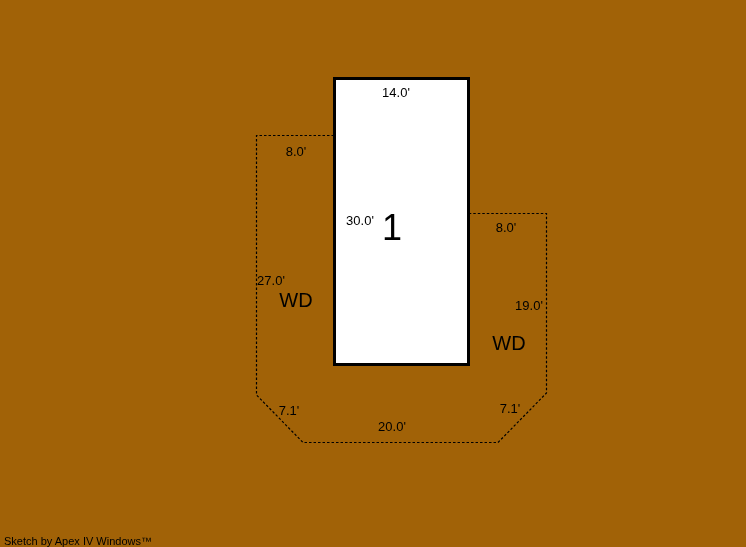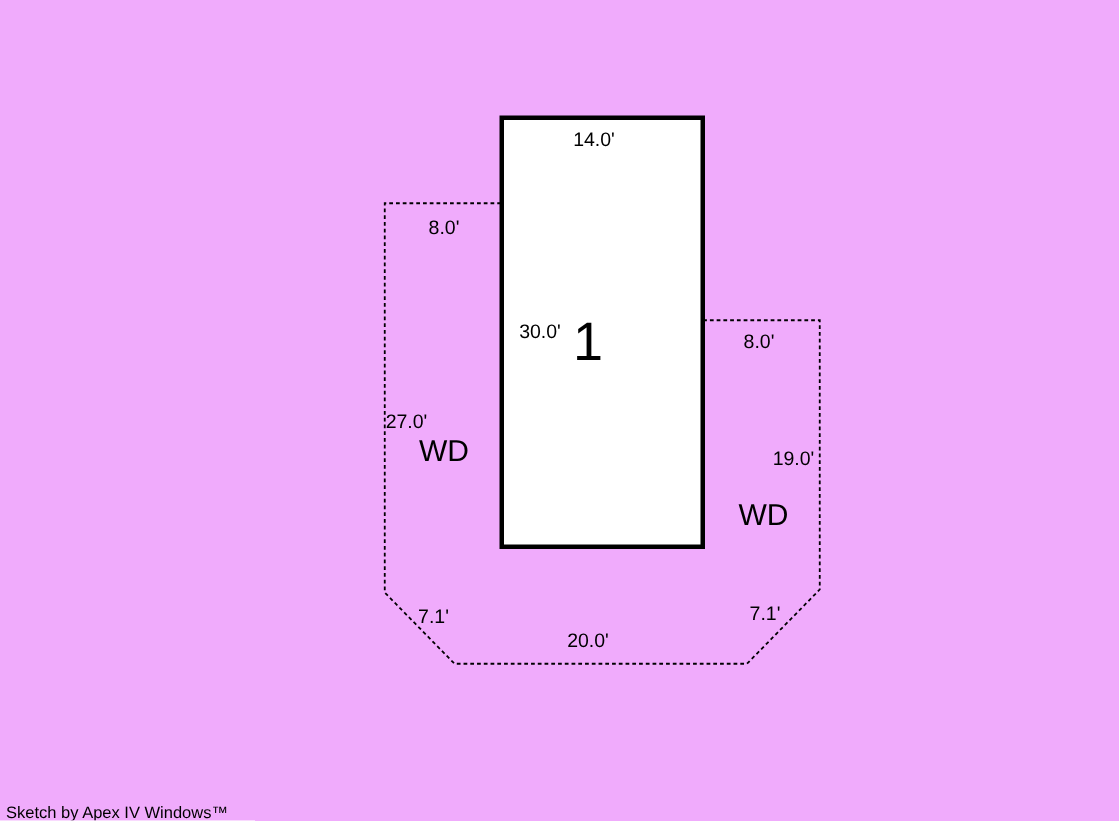--- a/index.html
+++ b/index.html
@@ -11,7 +11,7 @@
     position: relative;
     width: 746px;
     height: 547px;
-    background: #f0abfc;
+    background: #a16207;
     overflow: hidden;
     font-family: "Liberation Sans", sans-serif;
   }

